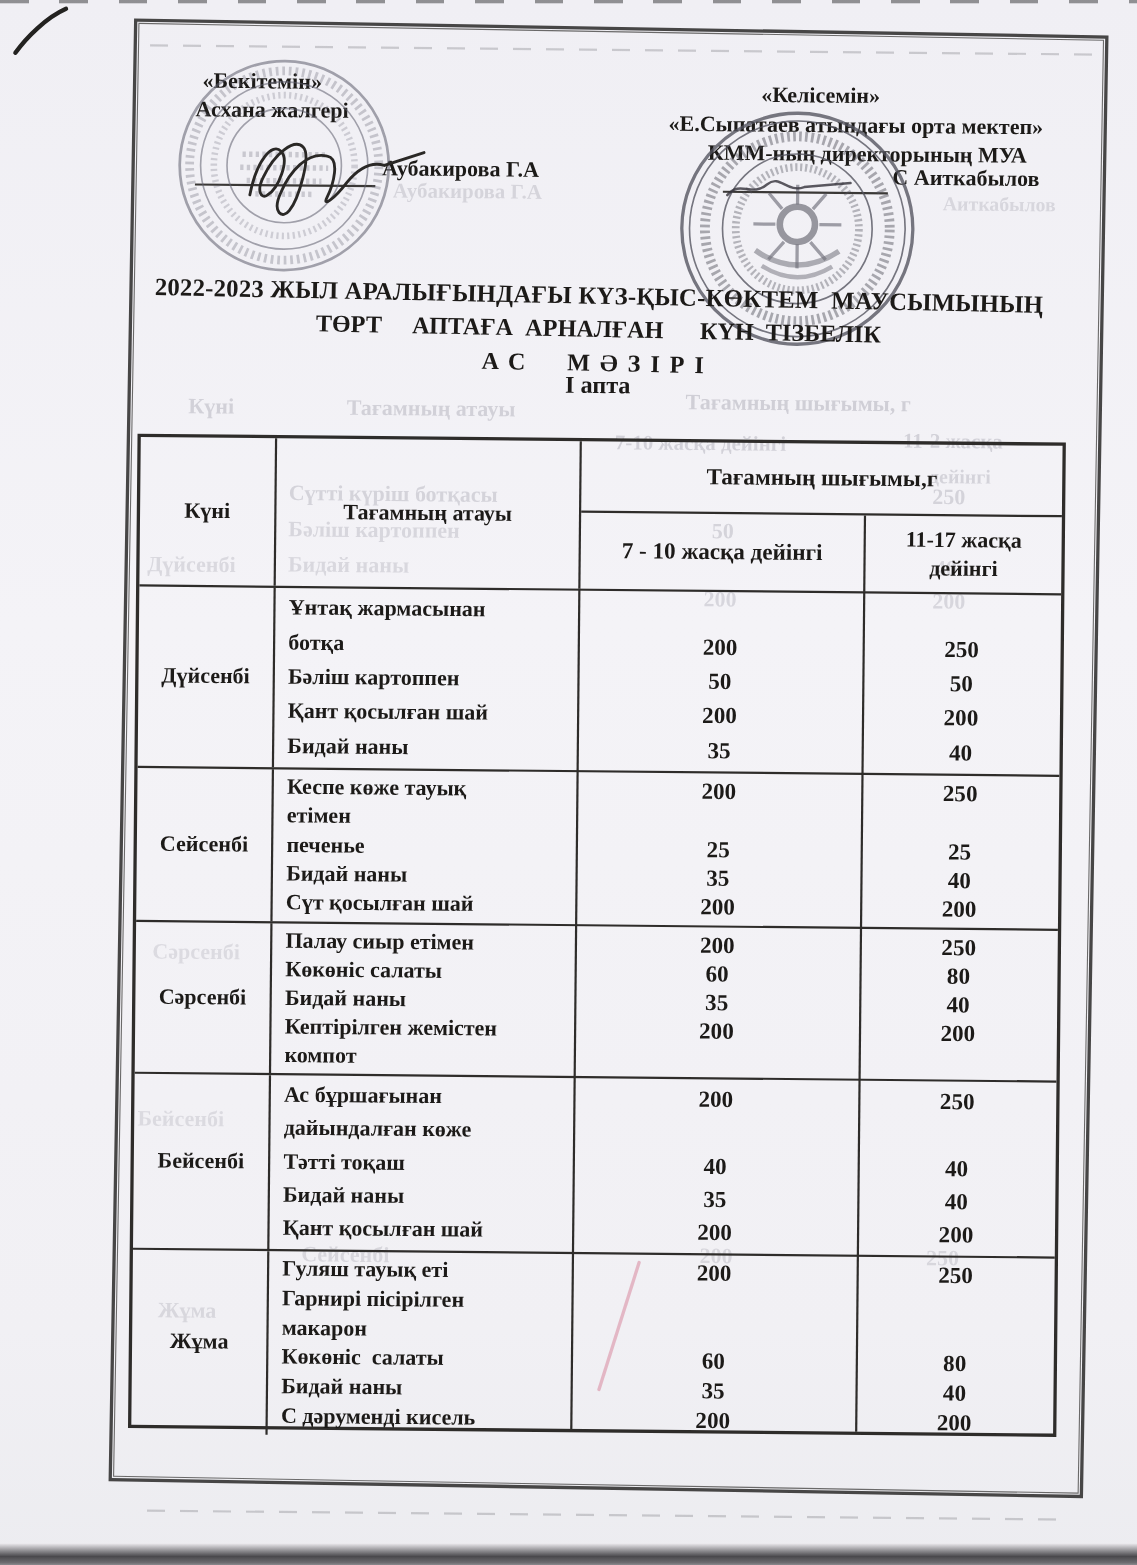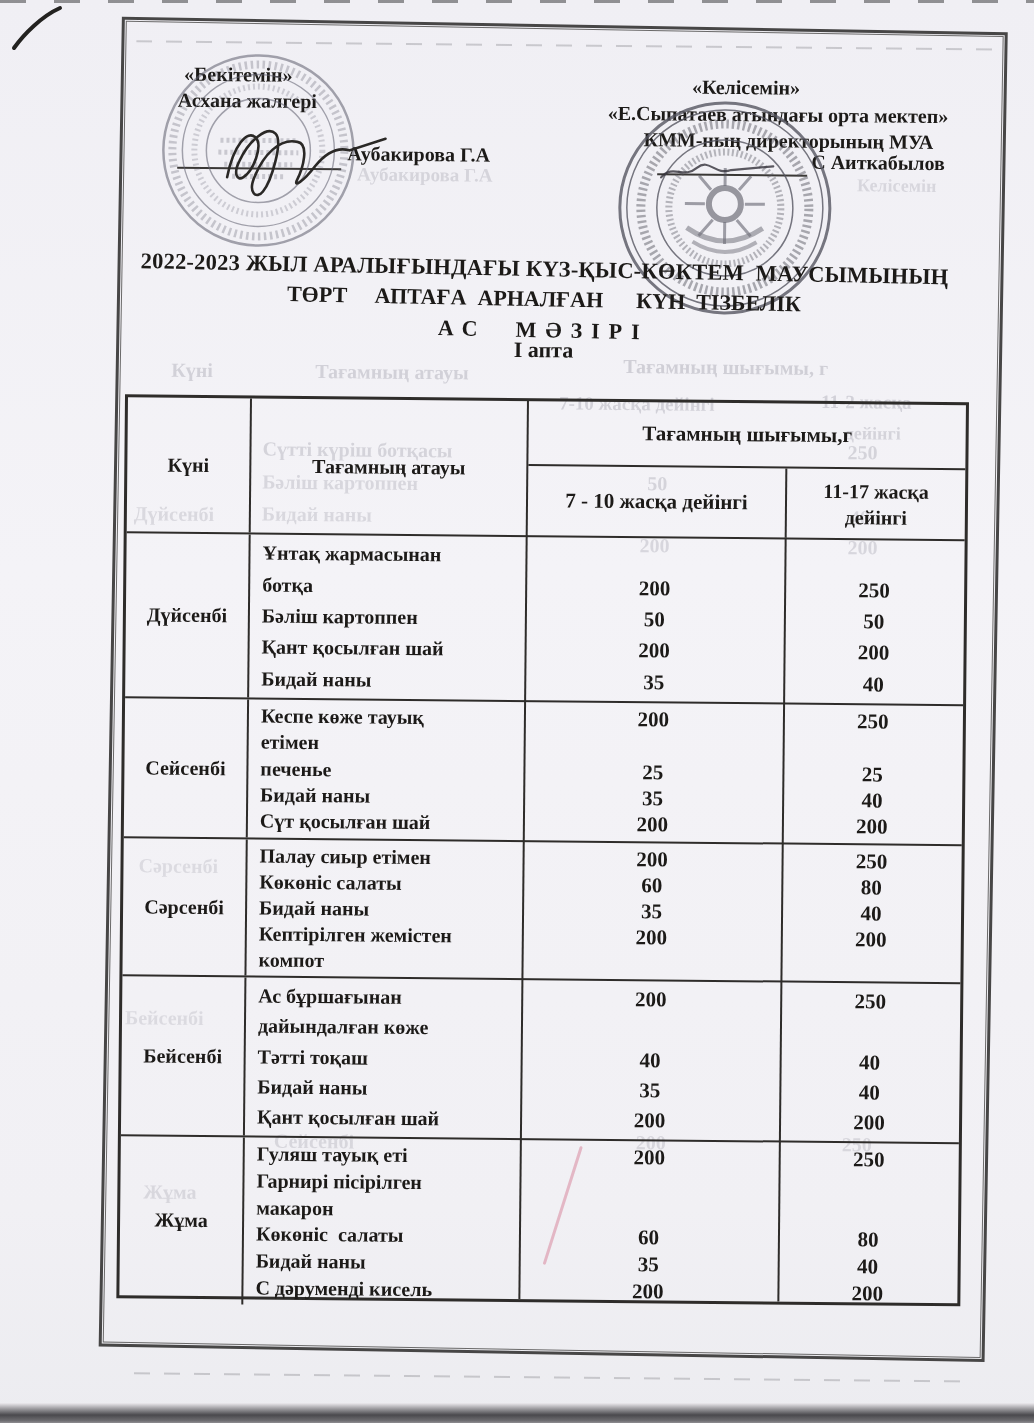--- a/index.html
+++ b/index.html
@@ -147,7 +147,7 @@
 
   <div id="ghost-layer">
       <span class="ghost" style="left: 352px; top: 165px; font-size: 19px; opacity: 0.28;">Аубакирова Г.А</span>
-      <span class="ghost" style="left: 852px; top: 172px; font-size: 18px; opacity: 0.26;">Келісемін</span>
+      <span class="ghost" style="left: 852px; top: 172px; font-size: 18px; opacity: 0.26;">Аиткабылов</span>
       <span class="ghost" style="left: 168px; top: 362px; font-size: 20px; opacity: 0.32;">Күні</span>
       <span class="ghost" style="left: 312px; top: 362px; font-size: 20px; opacity: 0.32;">Тағамның атауы</span>
       <span class="ghost" style="left: 620px; top: 354px; font-size: 20px; opacity: 0.34;">Тағамның шығымы, г</span>

